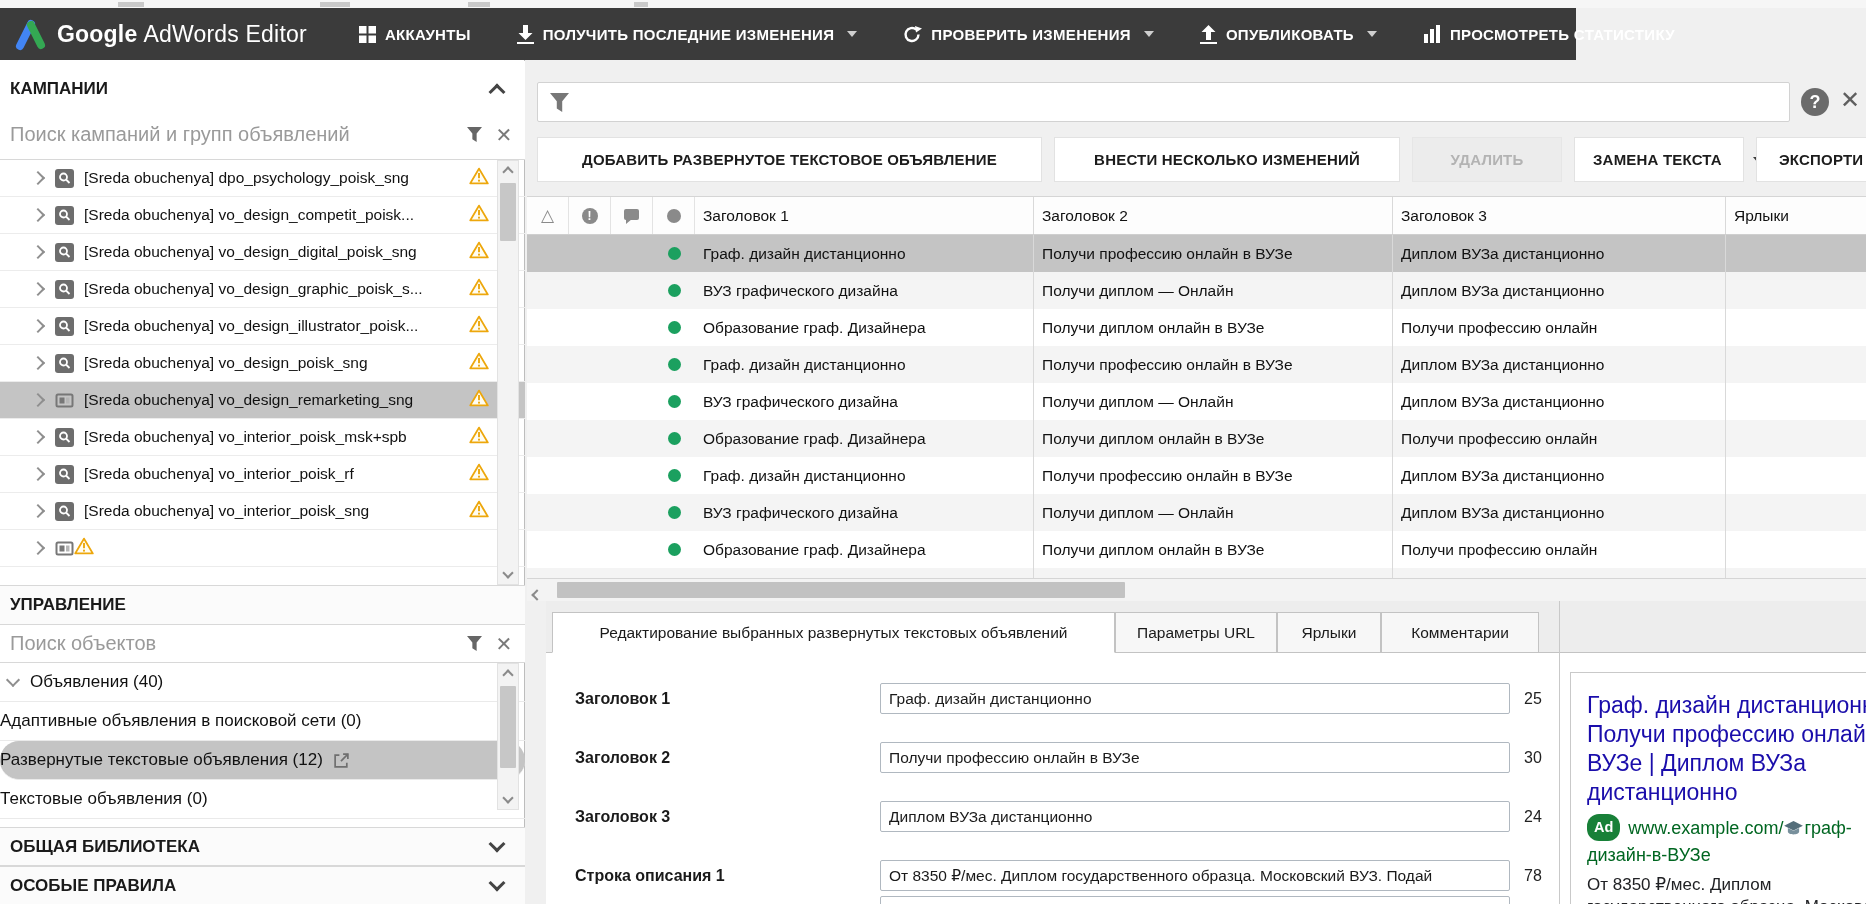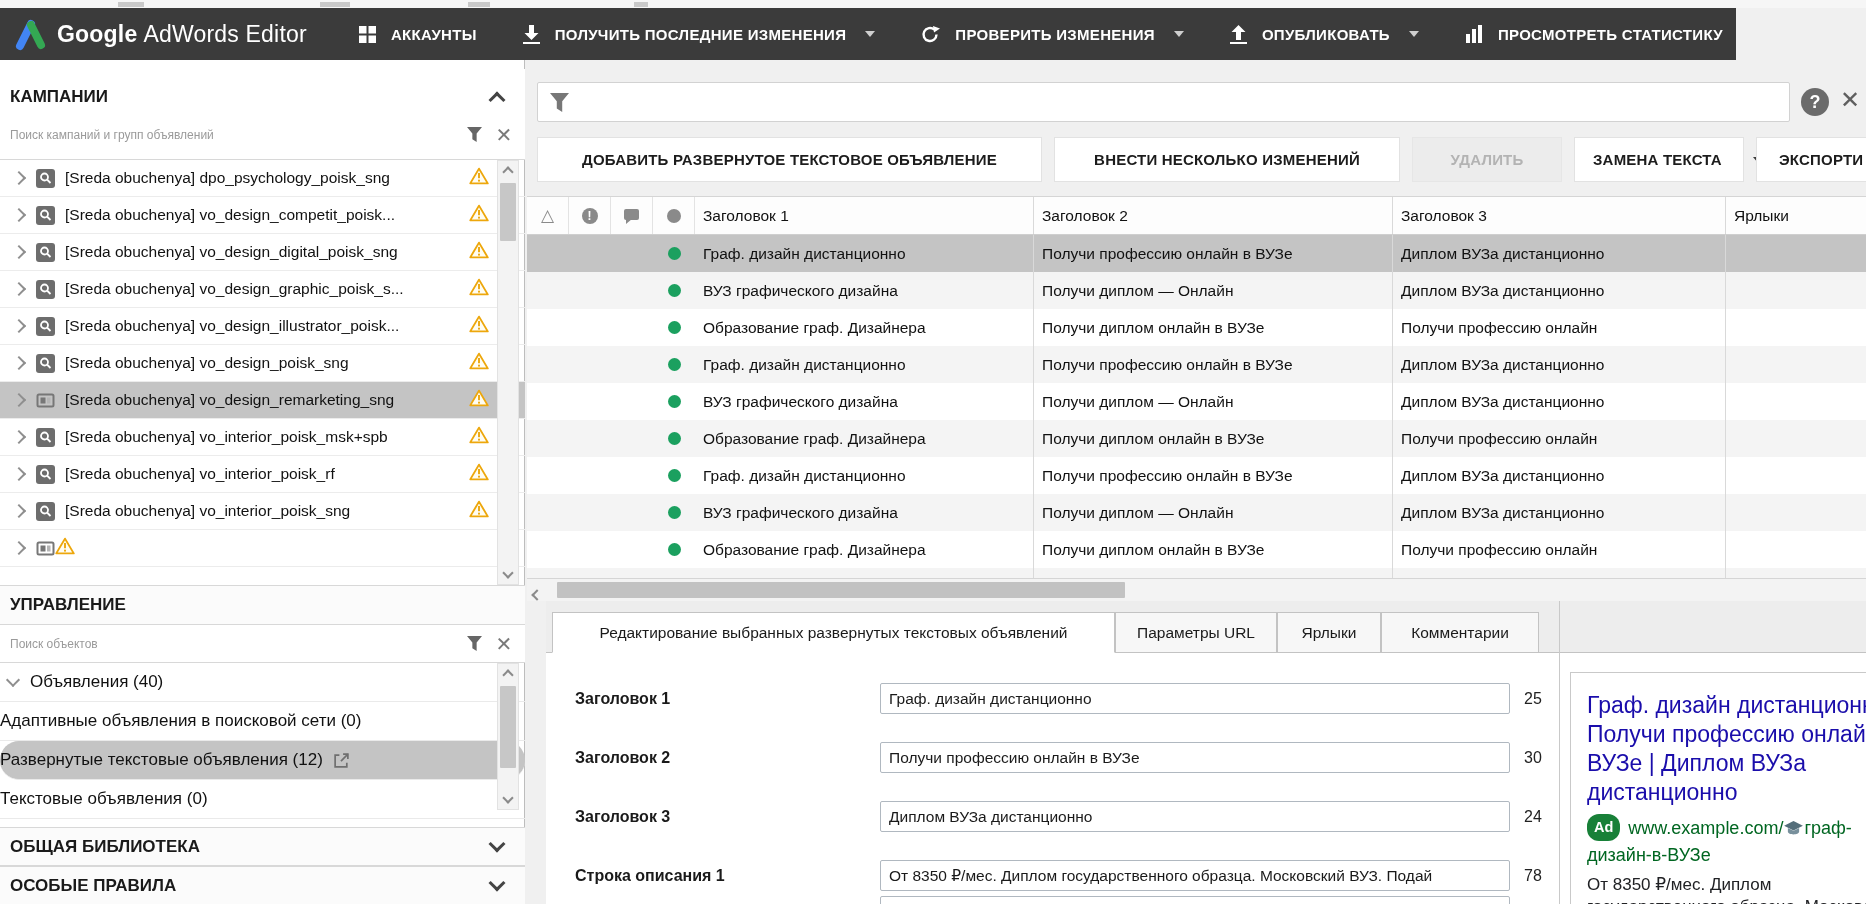--- a/index.html
+++ b/index.html
@@ -9,7 +9,7 @@
   .topstrip{position:absolute;left:0;top:0;width:1866px;height:8px;background:#f6f6f6;}
   .topstrip i{position:absolute;top:2px;height:5px;background:#c9c9c9;}
   
-  .topbar{position:absolute;left:0;top:8px;width:1736px;height:52px;background:#3b3b3b;
+  .topbar{position:absolute;left:0;top:8px;width:1576px;height:52px;background:#3b3b3b;
           display:flex;align-items:center;padding-left:14px;box-sizing:border-box;}
   .logo{display:flex;align-items:center;gap:10px;margin-right:52px;}
   .logo-text{color:#fff;font-size:23px;letter-spacing:.2px;white-space:nowrap;}

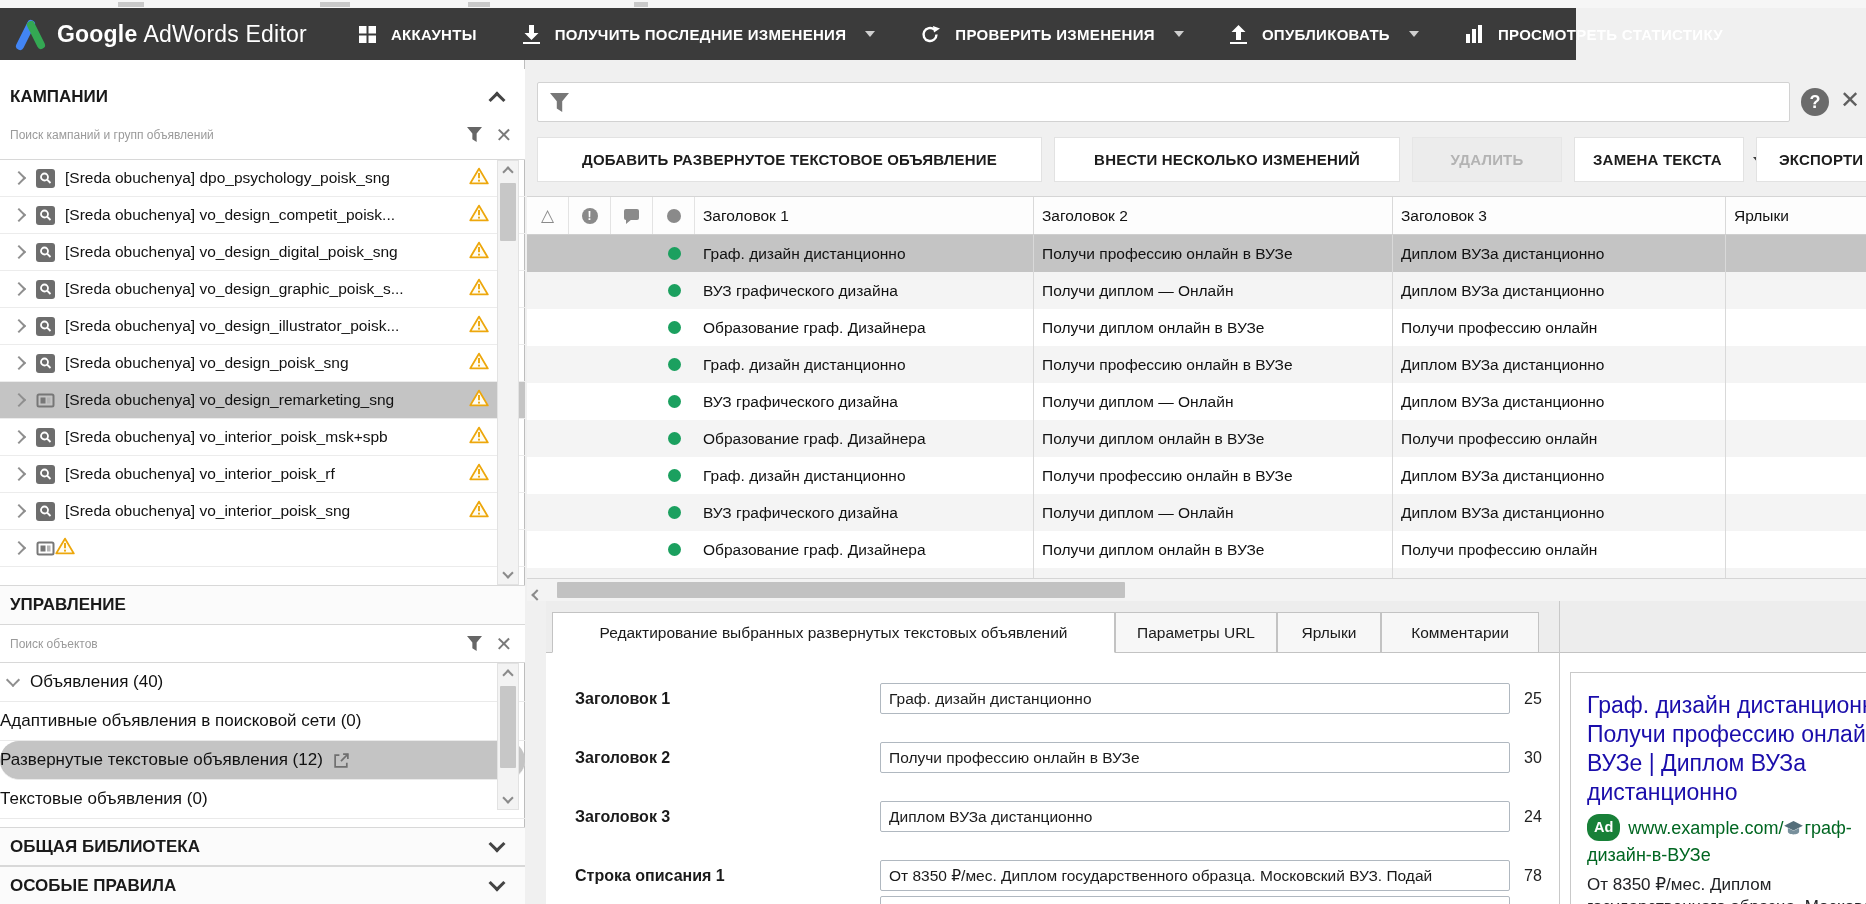--- a/index.html
+++ b/index.html
@@ -14,7 +14,7 @@
   .logo{display:flex;align-items:center;gap:10px;margin-right:52px;}
   .logo-text{color:#fff;font-size:23px;letter-spacing:.2px;white-space:nowrap;}
   .logo-text .b{font-weight:600;margin-right:6px;}
-  .tb-item{display:flex;align-items:center;gap:15px;margin-right:46px;cursor:default;white-space:nowrap;}
+  .tb-item{display:flex;align-items:center;gap:9px;margin-right:46px;cursor:default;white-space:nowrap;}
   .tb-item .lbl{color:#fff;font-weight:bold;font-size:15px;letter-spacing:.3px;}
   .caret{width:0;height:0;border-left:5px solid transparent;border-right:5px solid transparent;
          border-top:6px solid #cfcfcf;display:inline-block;margin-left:4px;}

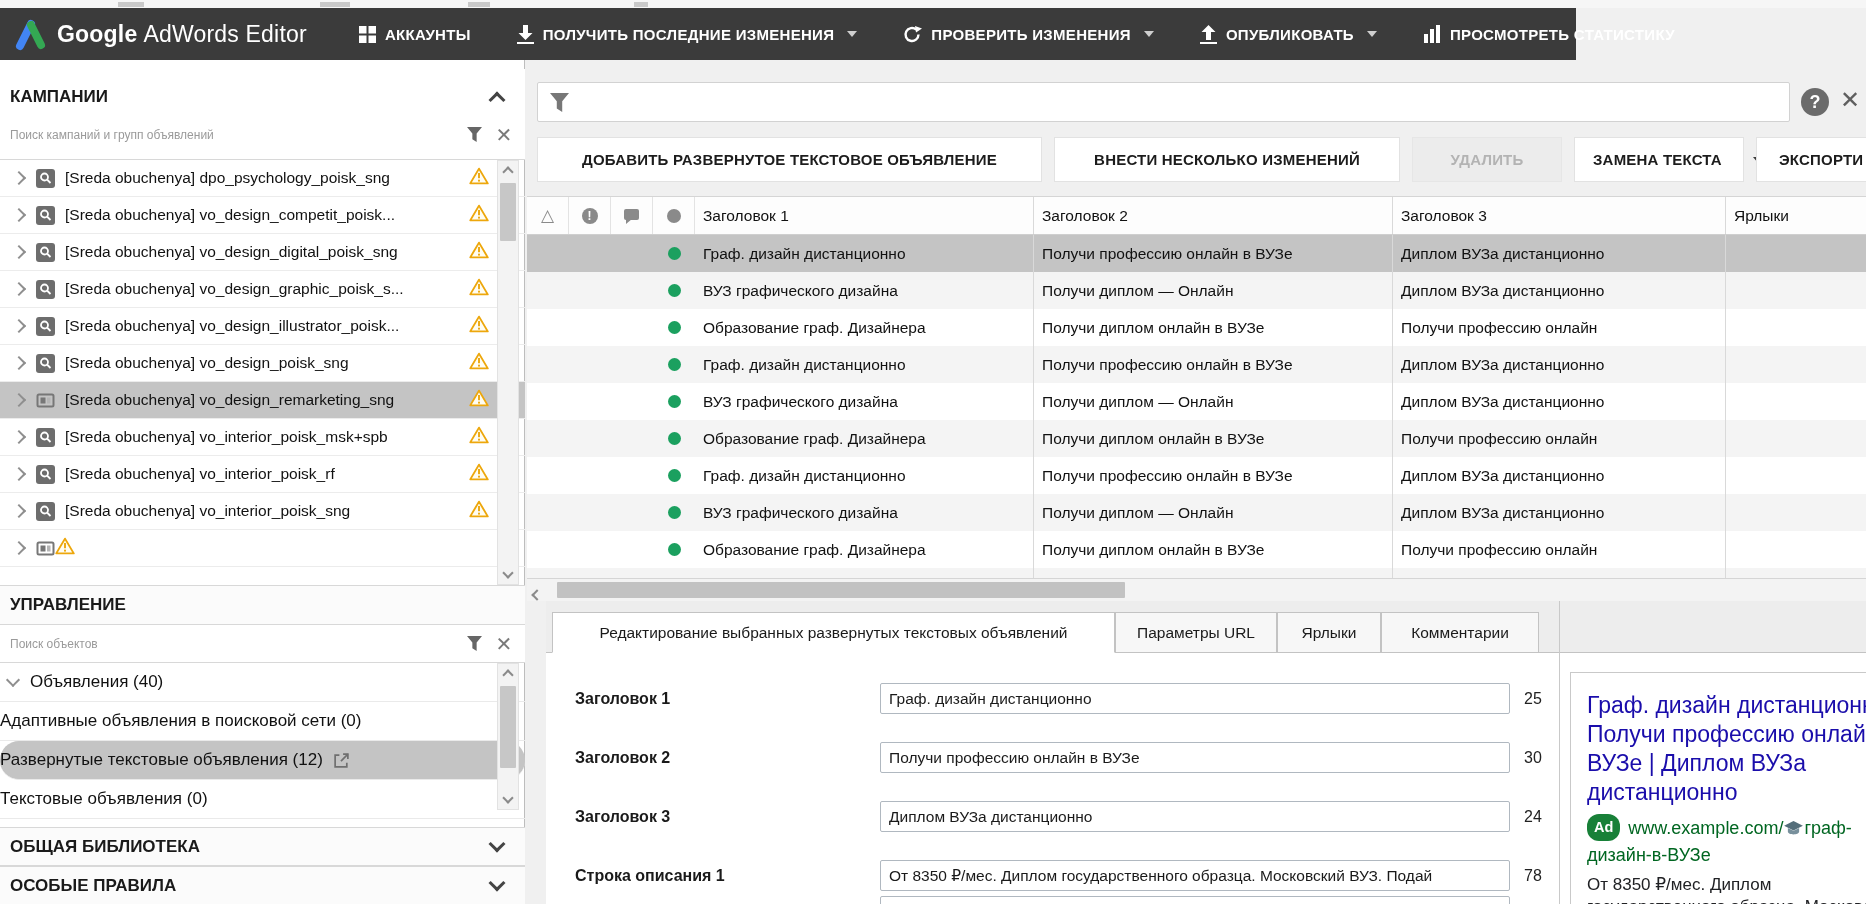--- a/index.html
+++ b/index.html
@@ -203,7 +203,7 @@
 
   <div class="sidebar">
 
-    <div class="sb-h" style="top:9px;height:56px;background:#fff">
+    <div class="sb-h" style="top:1px;height:56px;background:#fff">
       <span class="t">КАМПАНИИ</span>
       <span class="chev big u" style="transform:rotate(-135deg)"></span>
     </div>

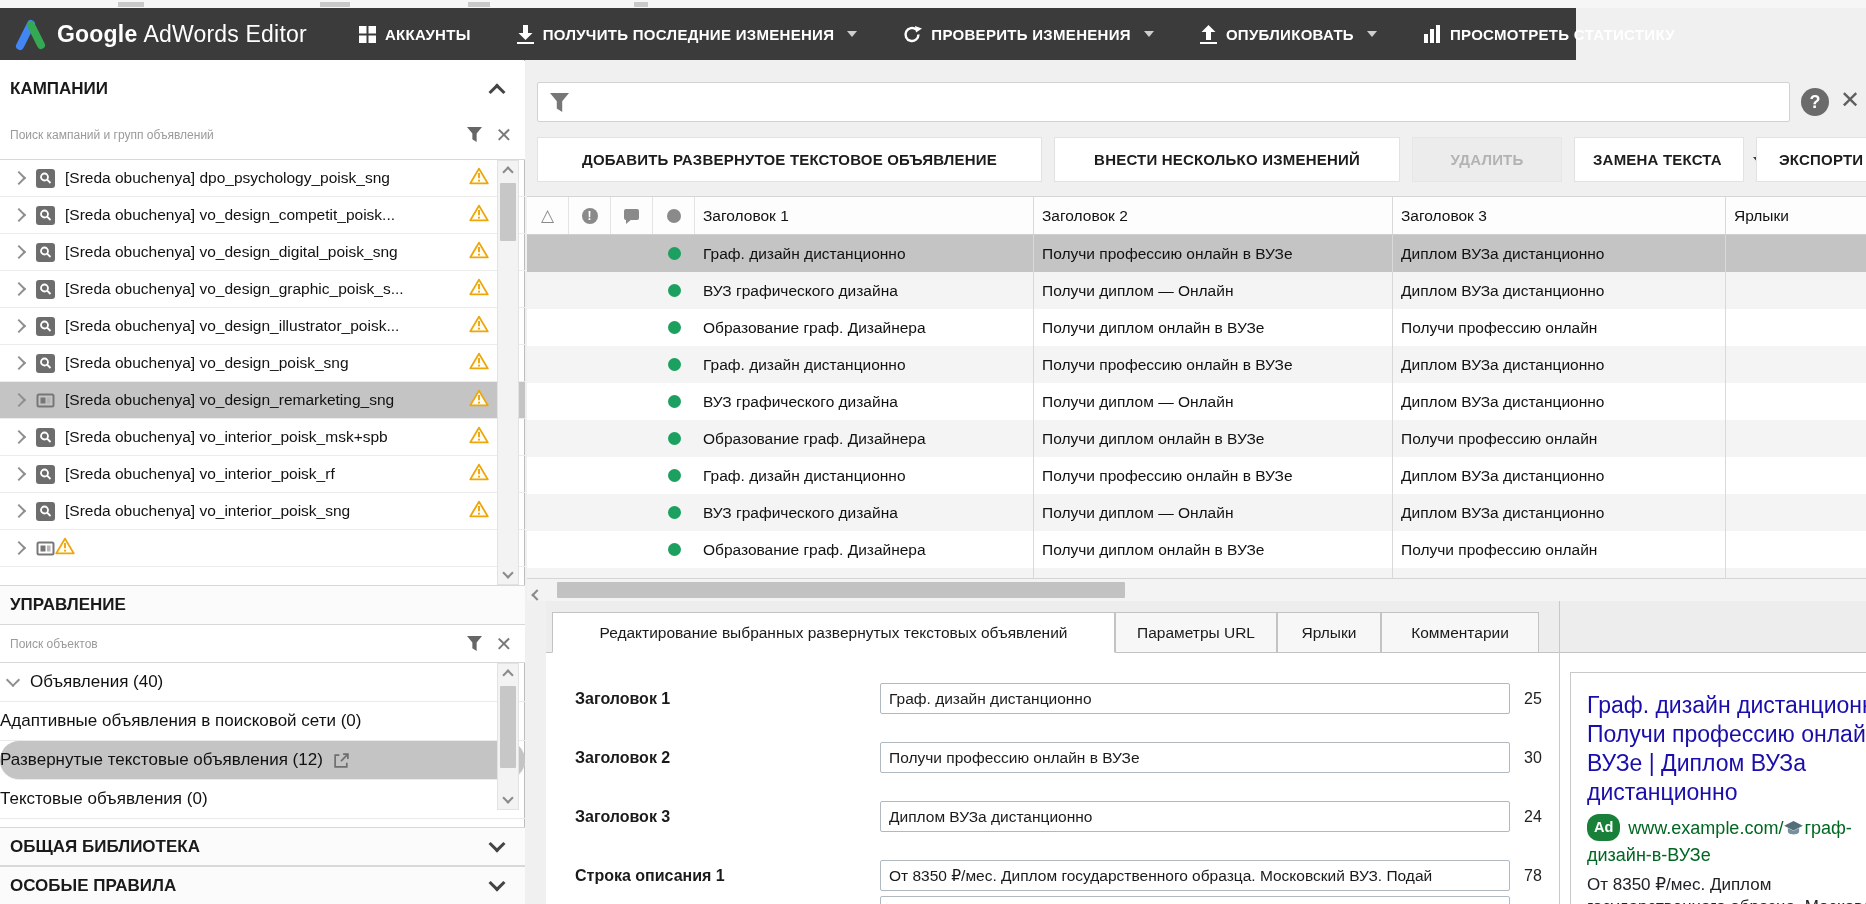--- a/index.html
+++ b/index.html
@@ -27,7 +27,7 @@
   .sb-h .t{font-size:17px;font-weight:bold;padding-left:10px;flex:1;}
   .sb-search{position:absolute;left:0;width:525px;background:#fff;border-bottom:1px solid #d8d8d8;
              display:flex;align-items:center;box-sizing:border-box;}
-  .sb-search input{border:none;outline:none;flex:1;font-size:12px;padding-left:10px;
+  .sb-search input{border:none;outline:none;flex:1;font-size:20px;padding-left:10px;
                    font-family:inherit;color:#333;background:transparent;}
   .sb-search input::placeholder{color:#9a9a9a;}
   .icobtn{display:inline-flex;align-items:center;justify-content:center;width:30px;height:30px;cursor:pointer;}

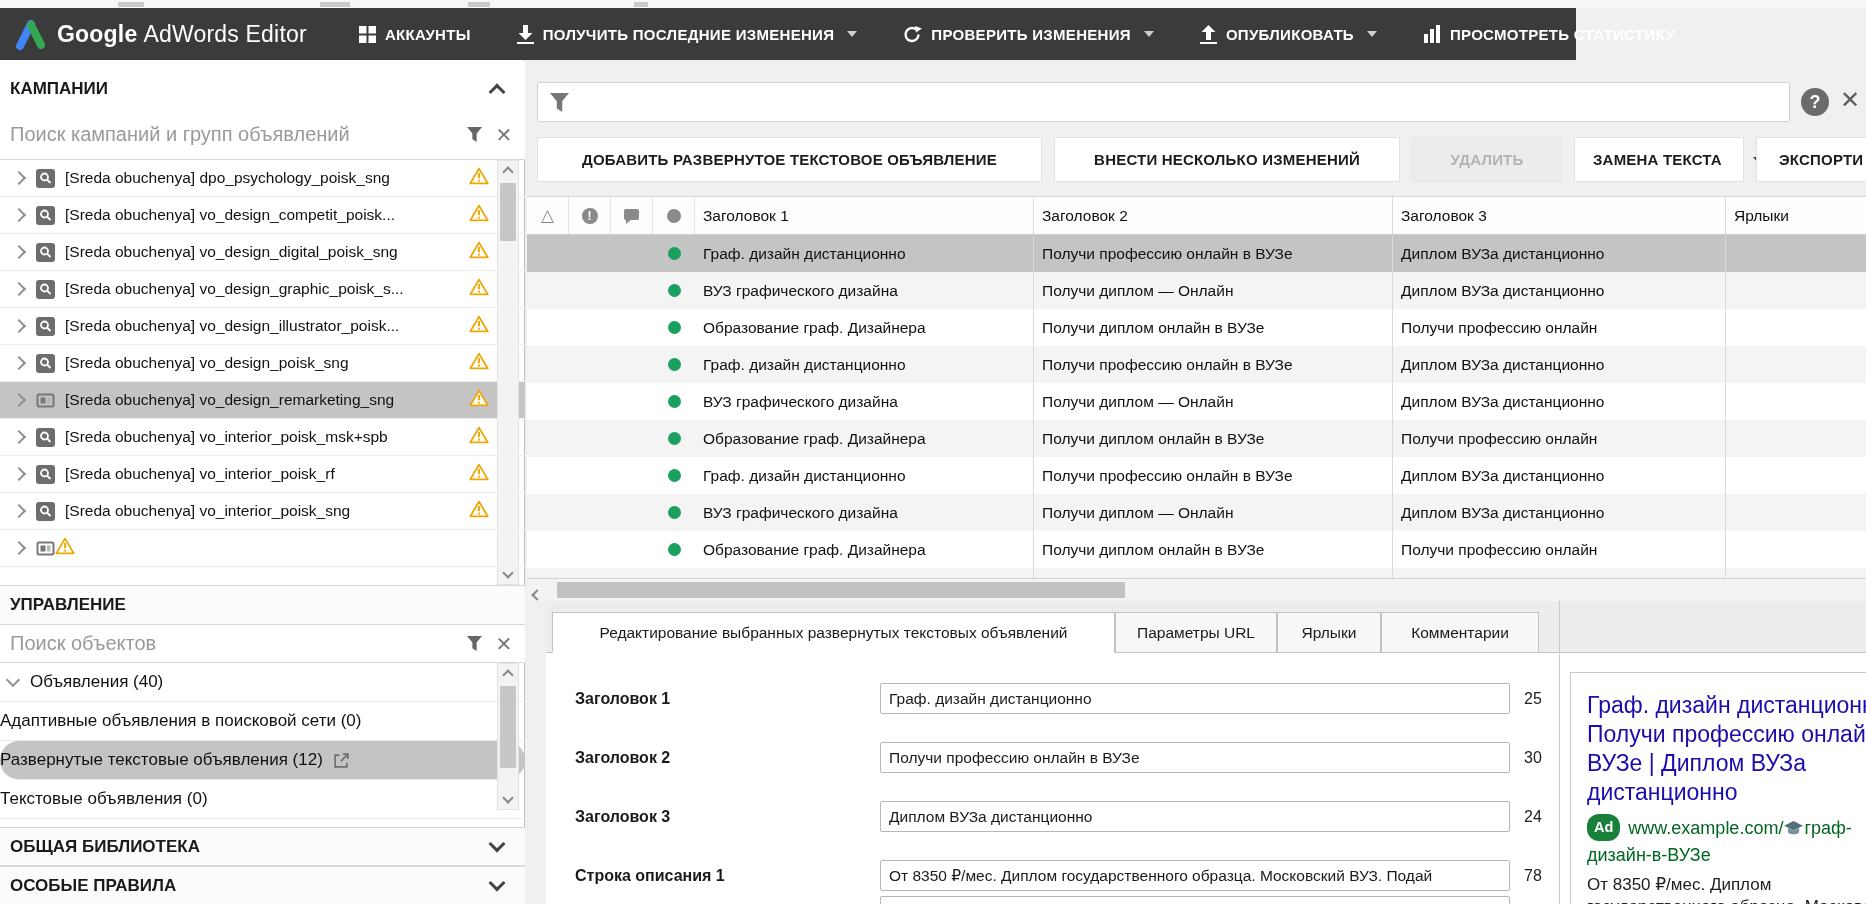--- a/index.html
+++ b/index.html
@@ -34,7 +34,7 @@
   .xglyph::after{content:"✕";font-size:20px;color:#7a7a7a;}
   .camp-list{position:absolute;left:0;top:100px;width:525px;height:425px;overflow:hidden;}
   .camp-row{height:37px;display:flex;align-items:center;border-bottom:1px solid #ececec;
-            box-sizing:border-box;padding-left:14px;cursor:default;}
+            box-sizing:border-box;padding-left:33px;cursor:default;}
   .camp-row.sel{background:#c4c4c4;}
   .camp-row .clabel{font-size:15.5px;flex:1;white-space:nowrap;overflow:hidden;margin-left:10px;color:#111;}
   .camp-row .warn{margin-right:36px;}

